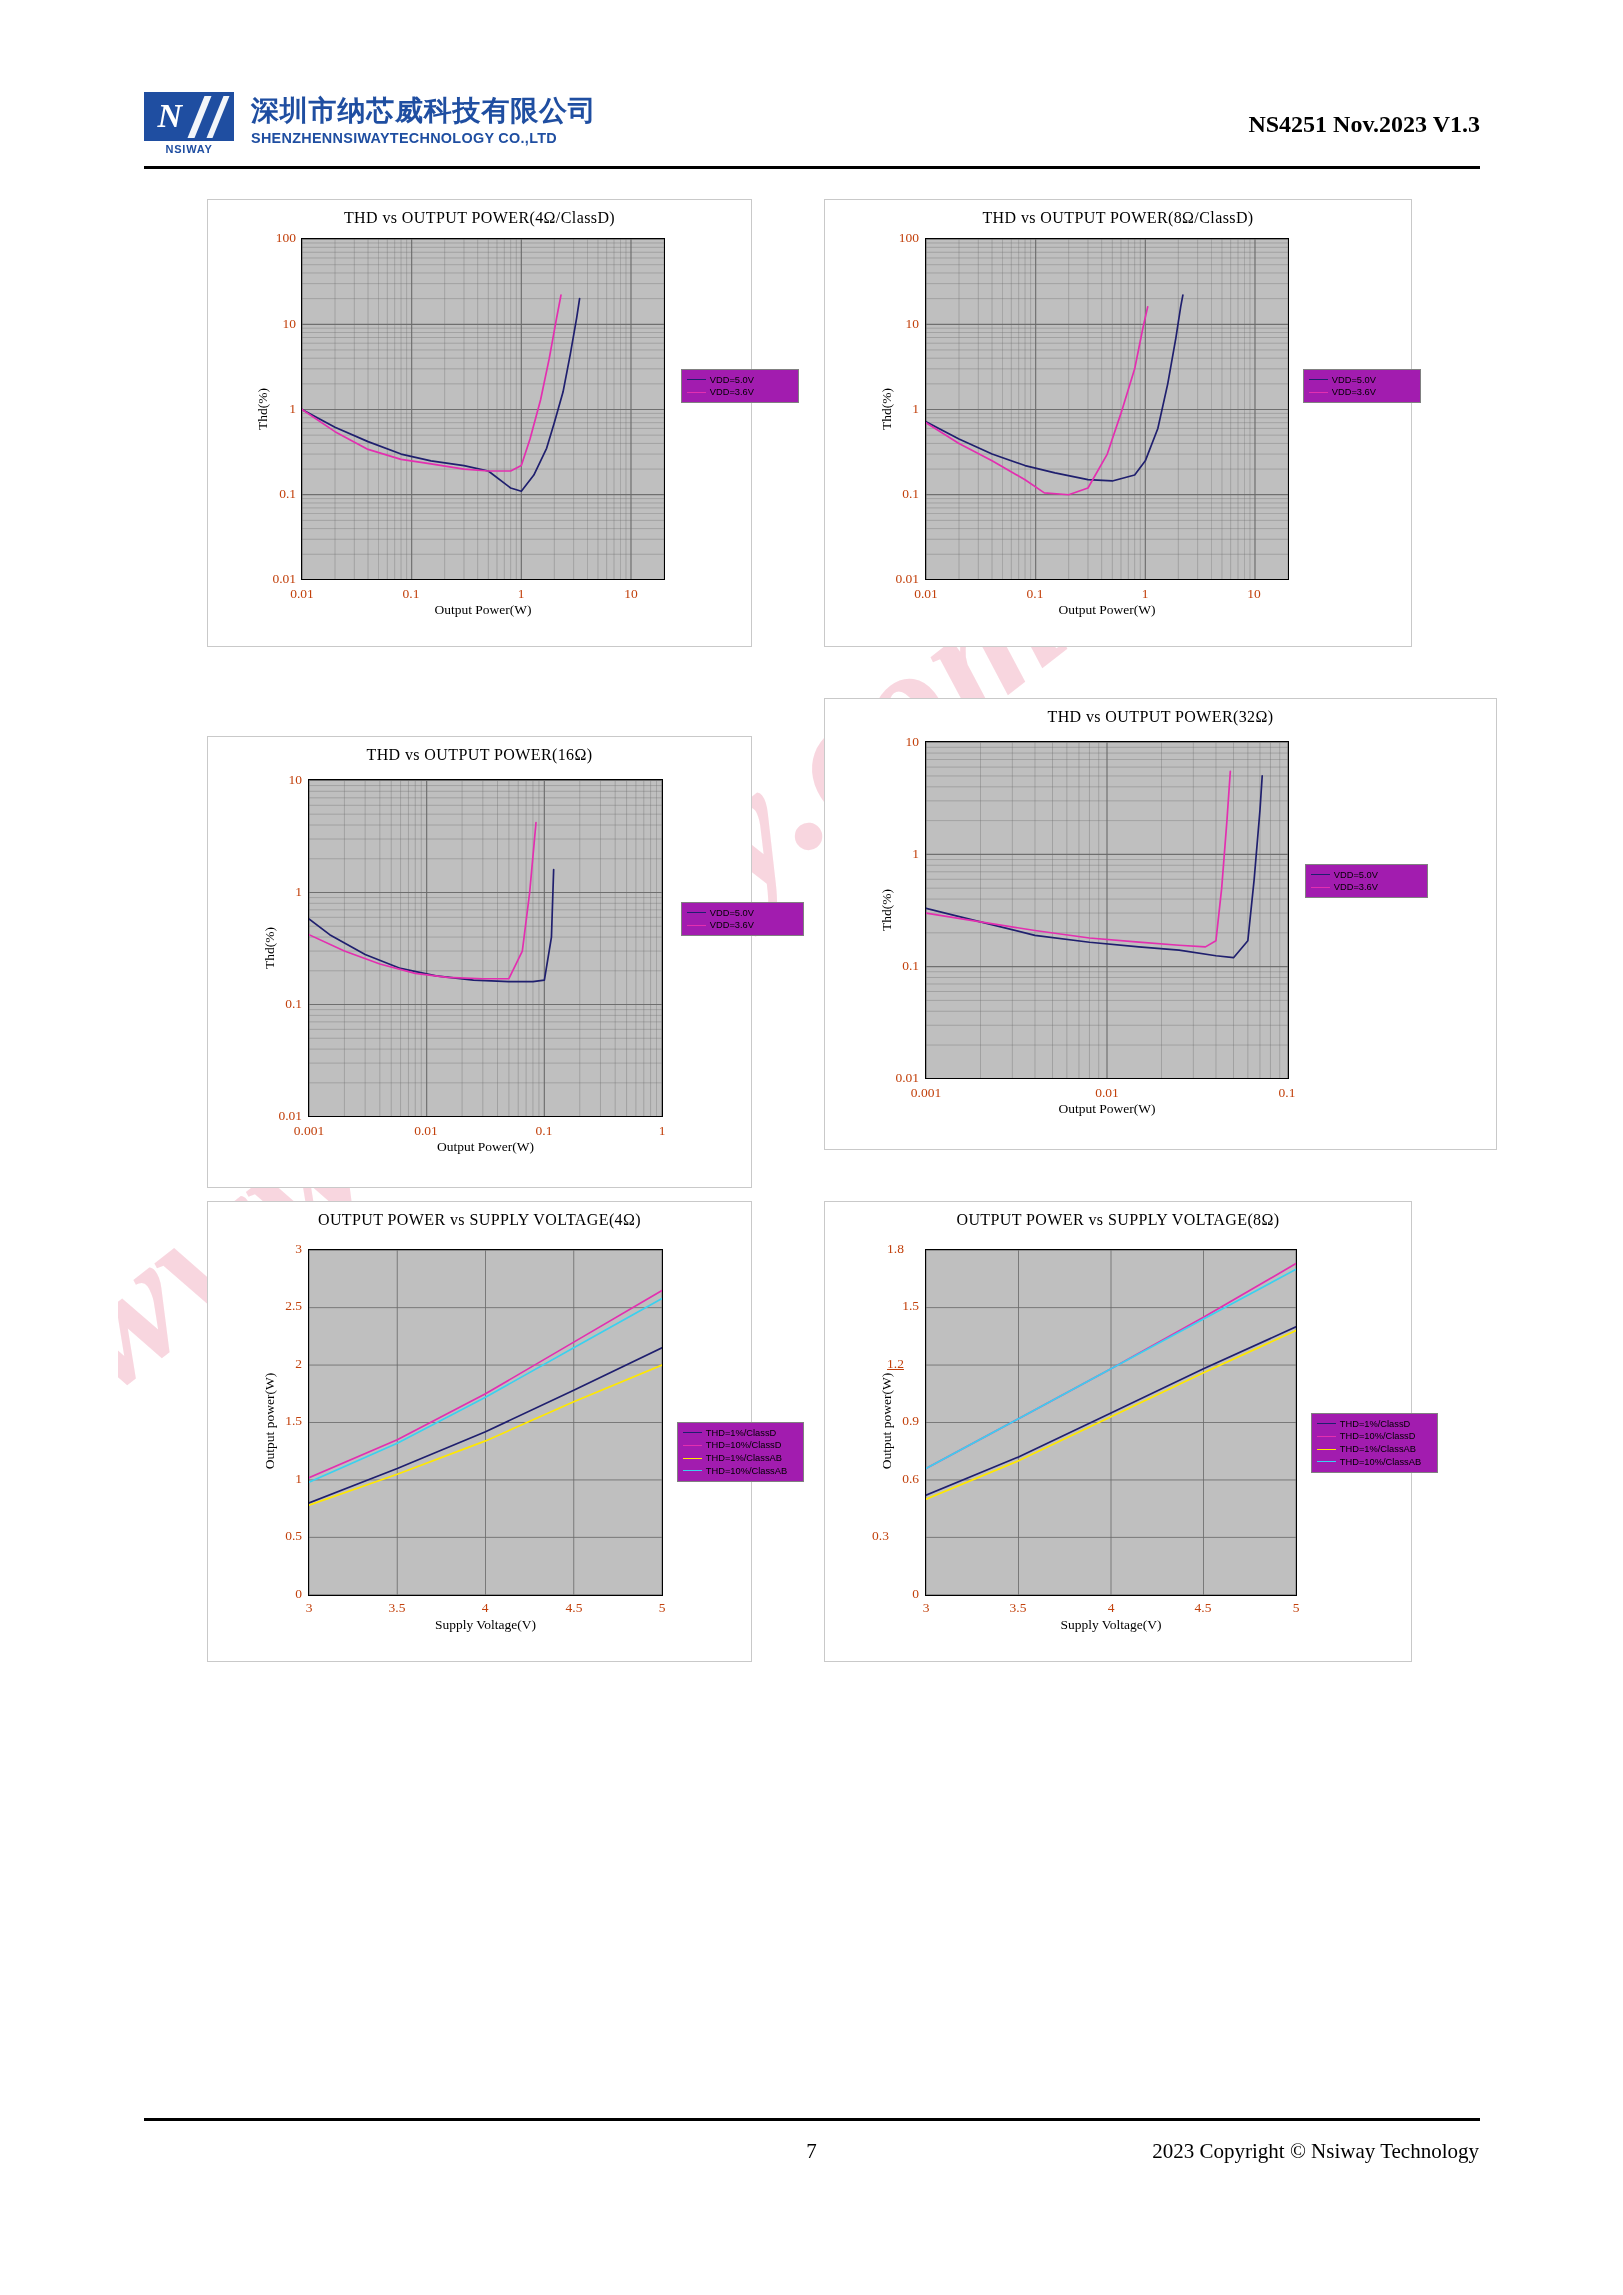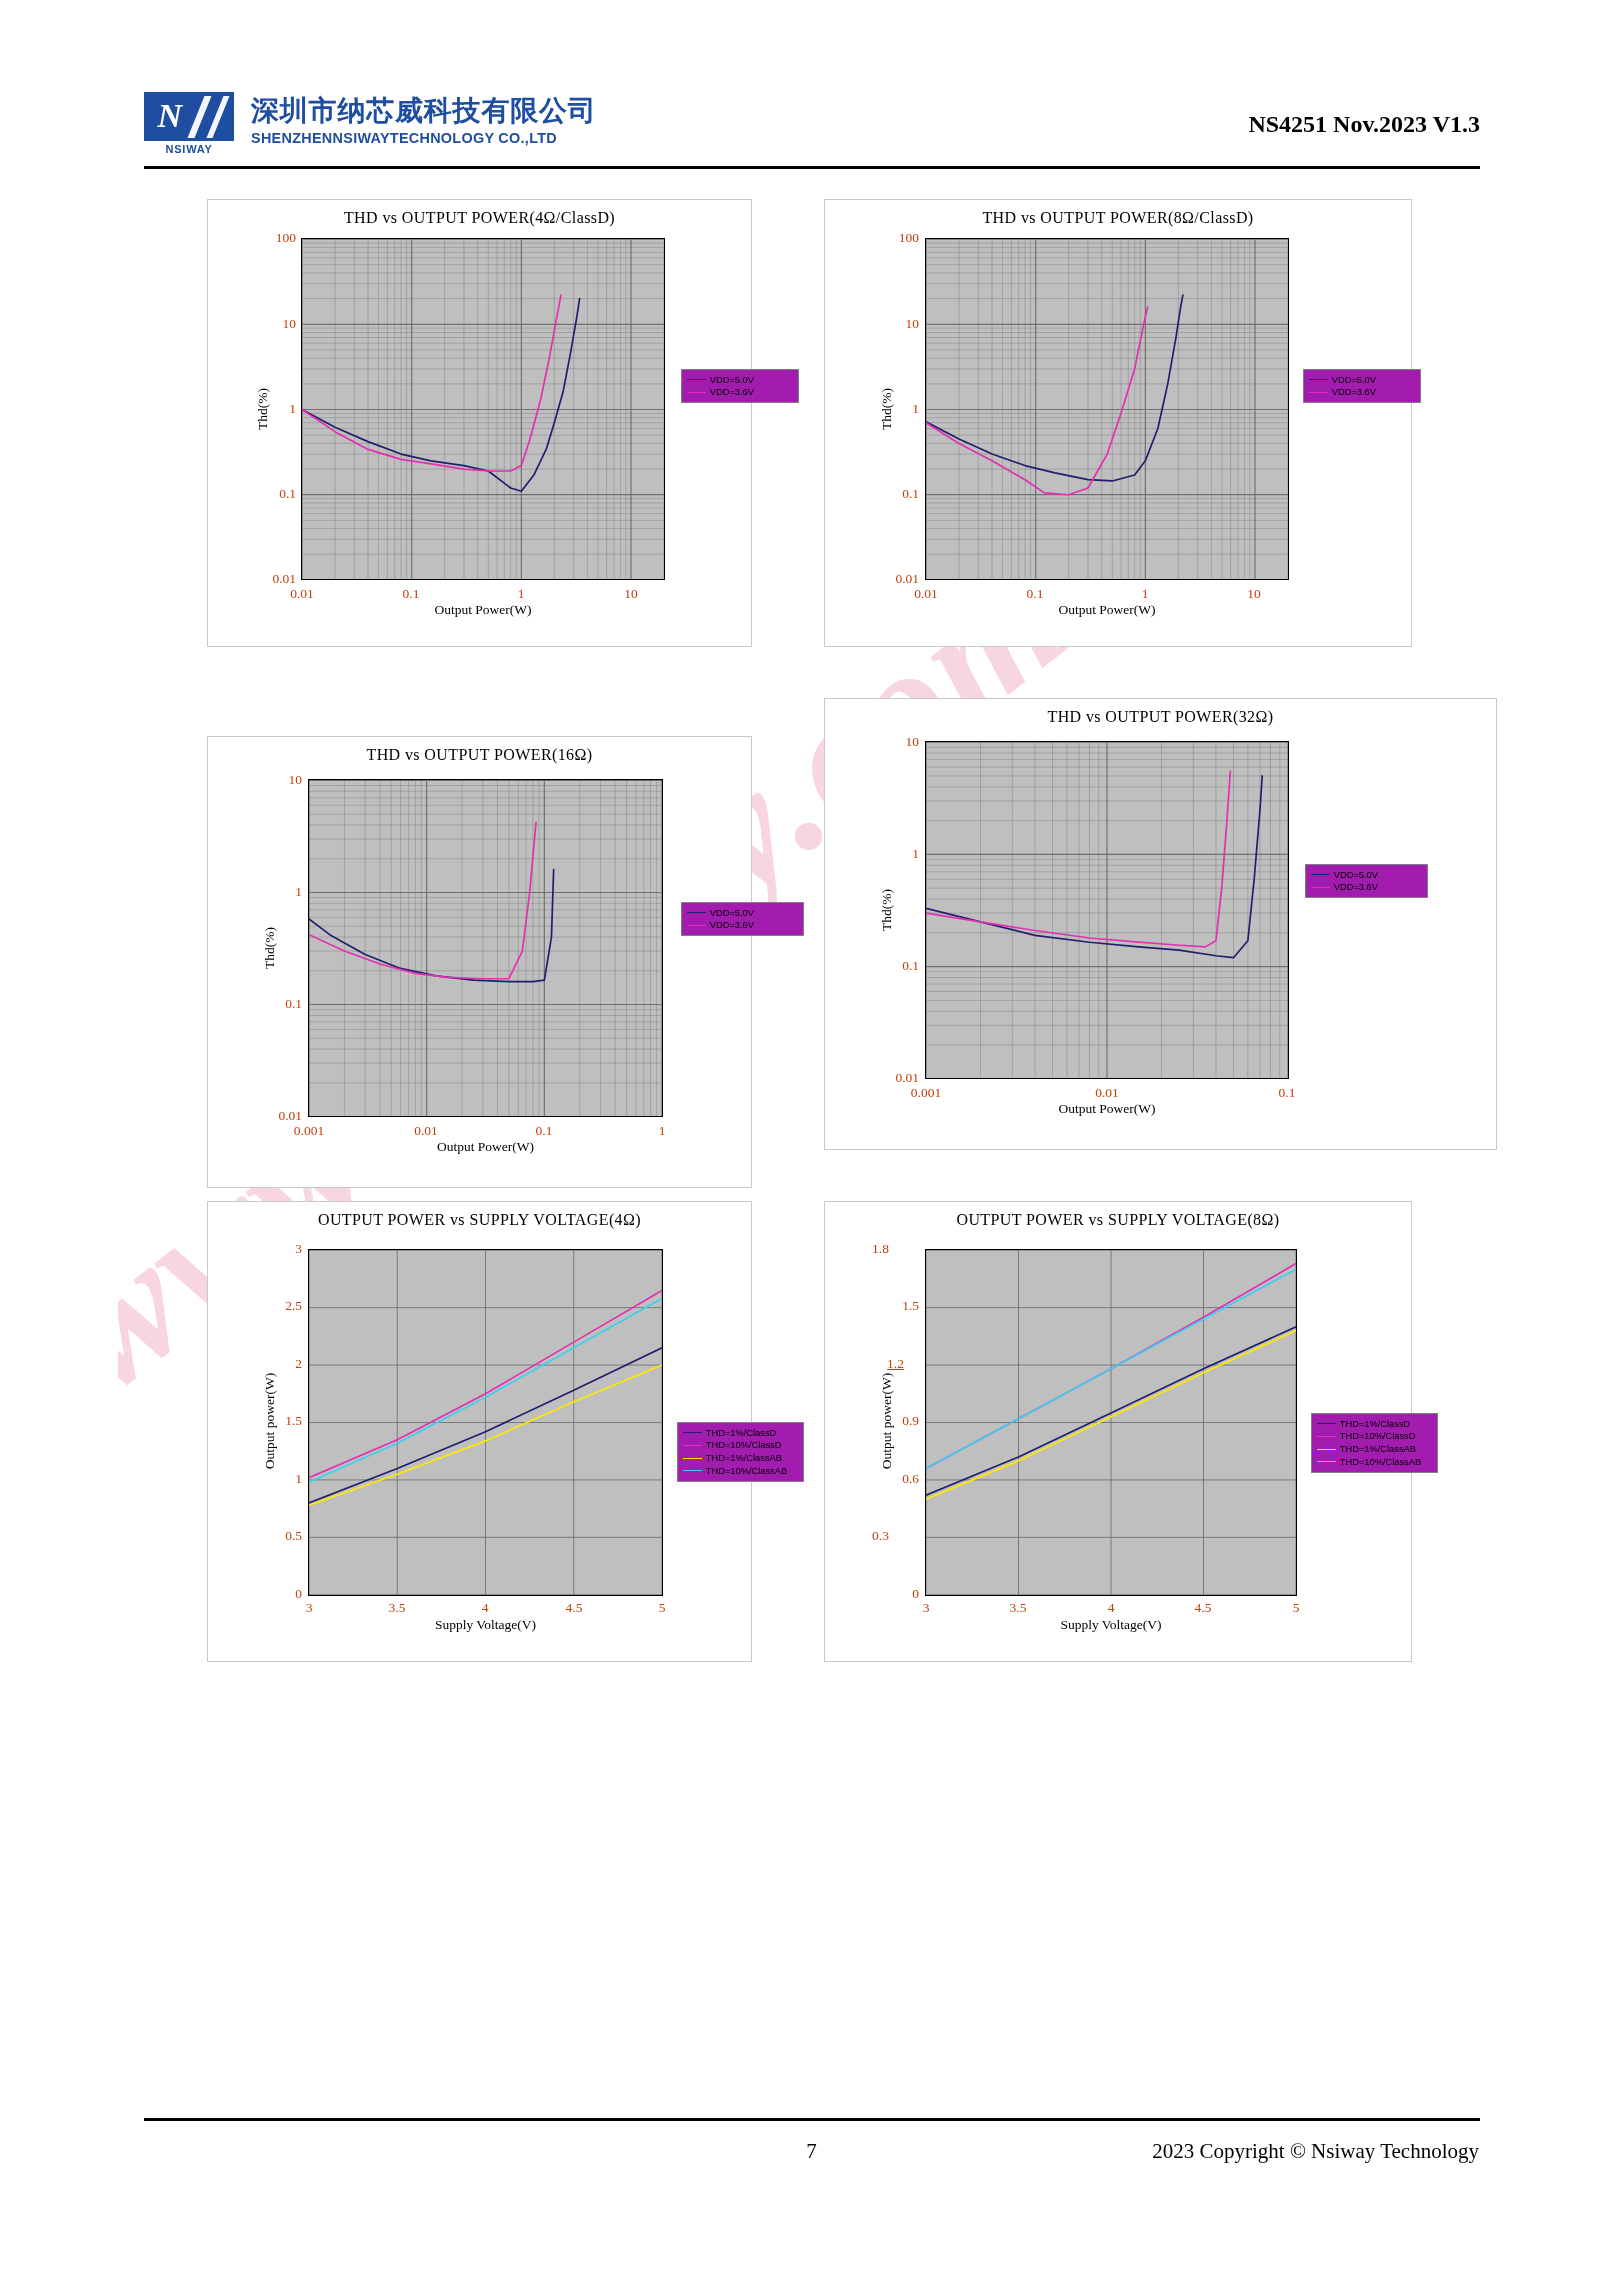--- a/index.html
+++ b/index.html
@@ -632,7 +632,7 @@
         <div class="tick" style="left: 47px; top: 211px; width: 47px; text-align: right;">0.9</div>
         <div class="tick" style="left: 47px; top: 154px; width: 47px; text-align: center; text-decoration: underline;">1.2</div>
         <div class="tick" style="left: 47px; top: 96px; width: 47px; text-align: right;">1.5</div>
-        <div class="tick" style="left: 47px; top: 39px; width: 47px; text-align: left;">1.8</div>
+        <div class="tick" style="left: 47px; top: 39px; width: 47px; text-align: center;">1.8</div>
         <div class="xlab" style="left: 100px; width: 372px; text-align: center; top: 415px;">Supply Voltage(V)</div>
         <div class="ylab" style="left: -14.4px; top: 211px; width: 152px; text-align: center;">Output power(W)</div>
         <div class="legend" style="left: 486px; top: 211px; width: 127px;">

